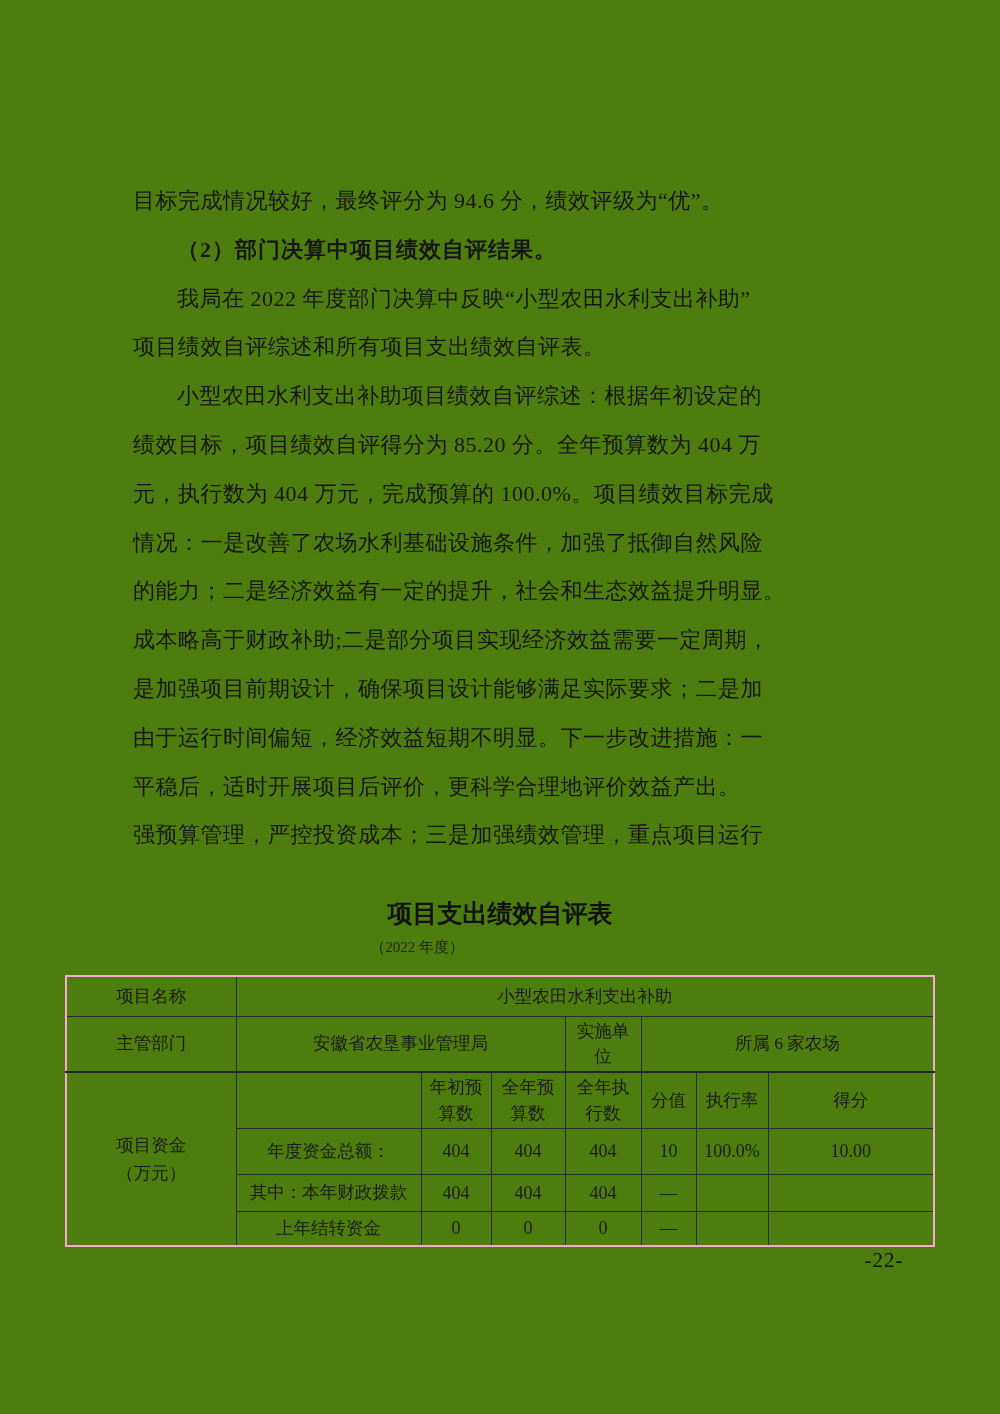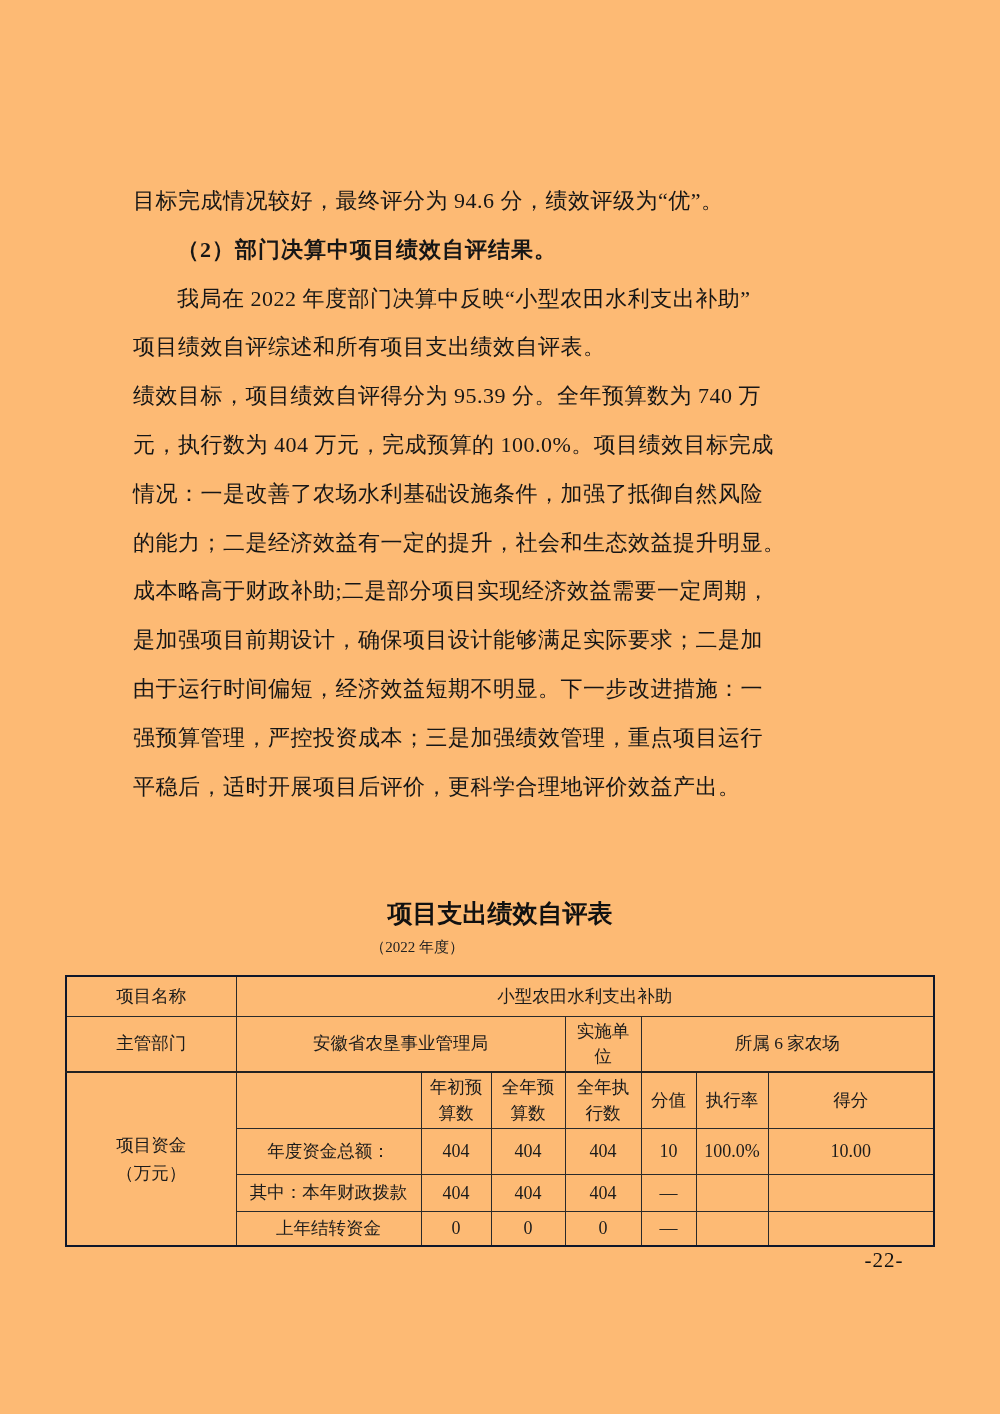--- a/index.html
+++ b/index.html
@@ -8,7 +8,7 @@
     position: relative;
     width: 1000px;
     height: 1414px;
-    background: #fdba74;
+    background: #4d7c0f;
     color: #161616;
     font-family: "Liberation Serif", "DejaVu Serif", serif;
     overflow: hidden;

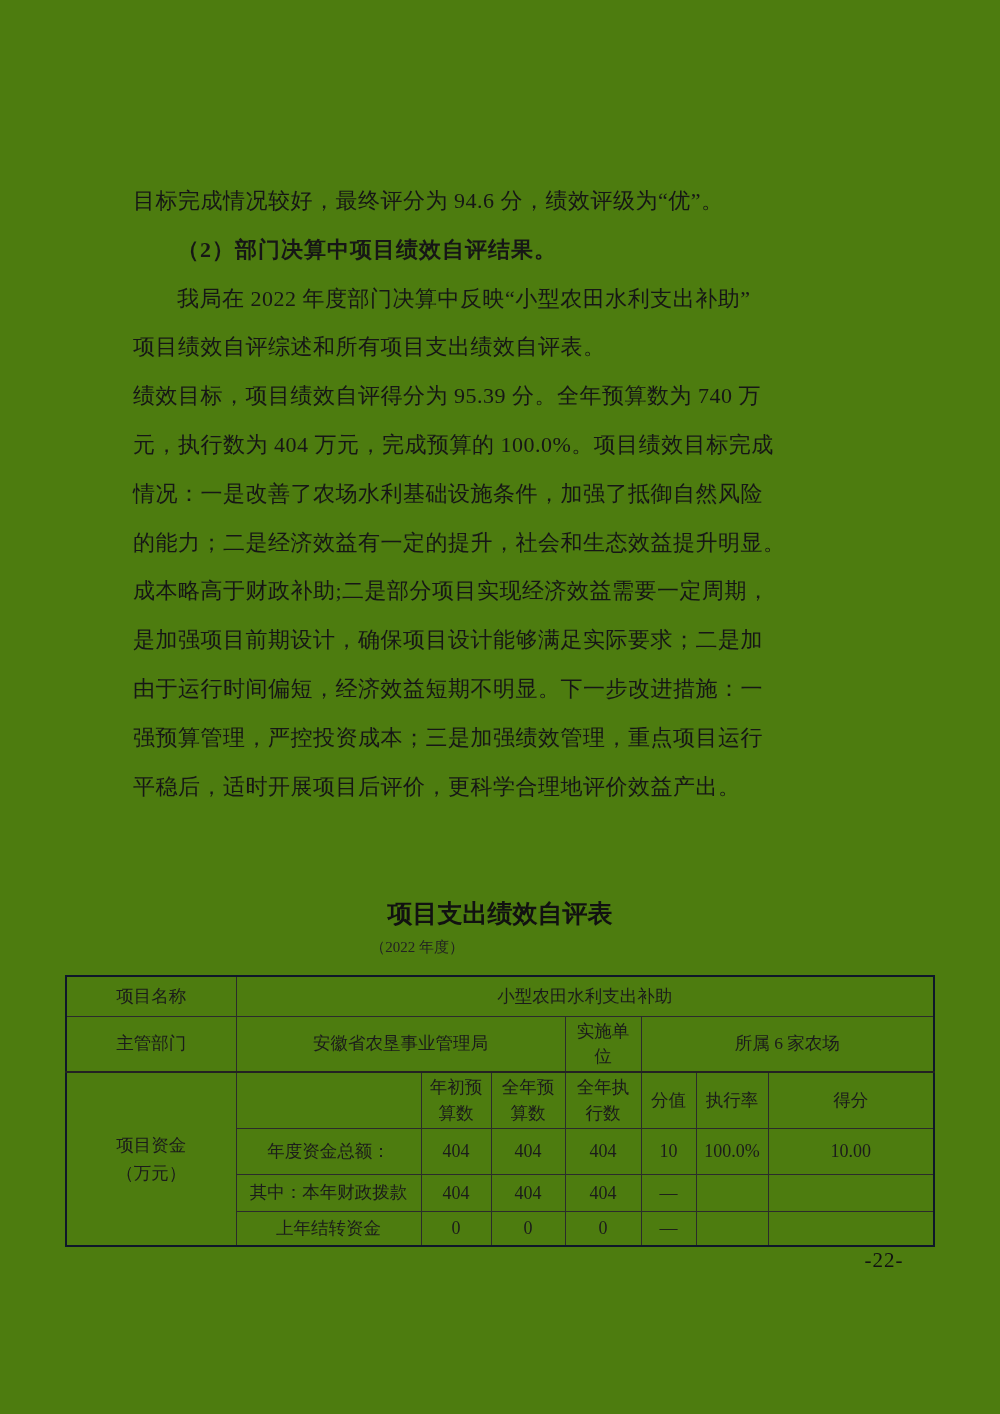--- a/index.html
+++ b/index.html
@@ -97,6 +97,7 @@
     <div class="ln indent bold">（2）部门决算中项目绩效自评结果。</div>
     <div class="ln indent">我局在 2022 年度部门决算中反映“小型农田水利支出补助”</div>
     <div class="ln">项目绩效自评综述和所有项目支出绩效自评表。</div>
+    <div class="ln indent">小型农田水利支出补助项目绩效自评综述：根据年初设定的</div>
     <div class="ln">绩效目标，项目绩效自评得分为 95.39 分。全年预算数为 740 万</div>
     <div class="ln">元，执行数为 404 万元，完成预算的 100.0%。项目绩效目标完成</div>
     <div class="ln">情况：一是改善了农场水利基础设施条件，加强了抵御自然风险</div>

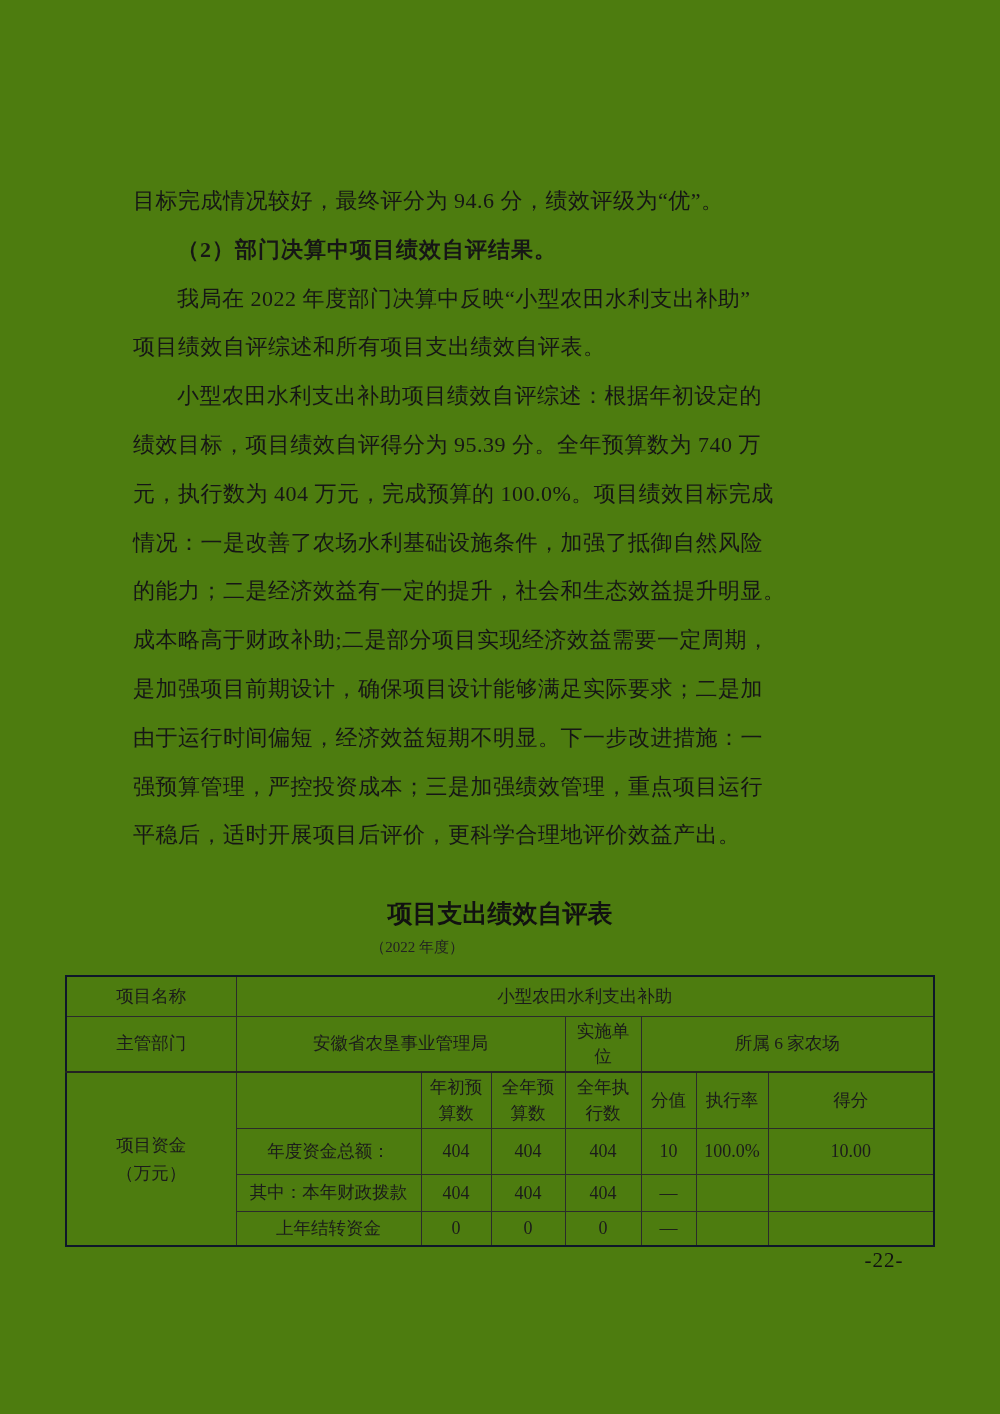--- a/index.html
+++ b/index.html
@@ -98,7 +98,7 @@
     <div class="ln indent">我局在 2022 年度部门决算中反映“小型农田水利支出补助”</div>
     <div class="ln">项目绩效自评综述和所有项目支出绩效自评表。</div>
     <div class="ln indent">小型农田水利支出补助项目绩效自评综述：根据年初设定的</div>
-    <div class="ln">绩效目标，项目绩效自评得分为 95.39 分。全年预算数为 740 万</div>
+    <div class="ln">绩效目标，项目绩效自评得分为 85.20 分。全年预算数为 404 万</div>
     <div class="ln">元，执行数为 404 万元，完成预算的 100.0%。项目绩效目标完成</div>
     <div class="ln">情况：一是改善了农场水利基础设施条件，加强了抵御自然风险</div>
     <div class="ln">的能力；二是经济效益有一定的提升，社会和生态效益提升明显。</div>

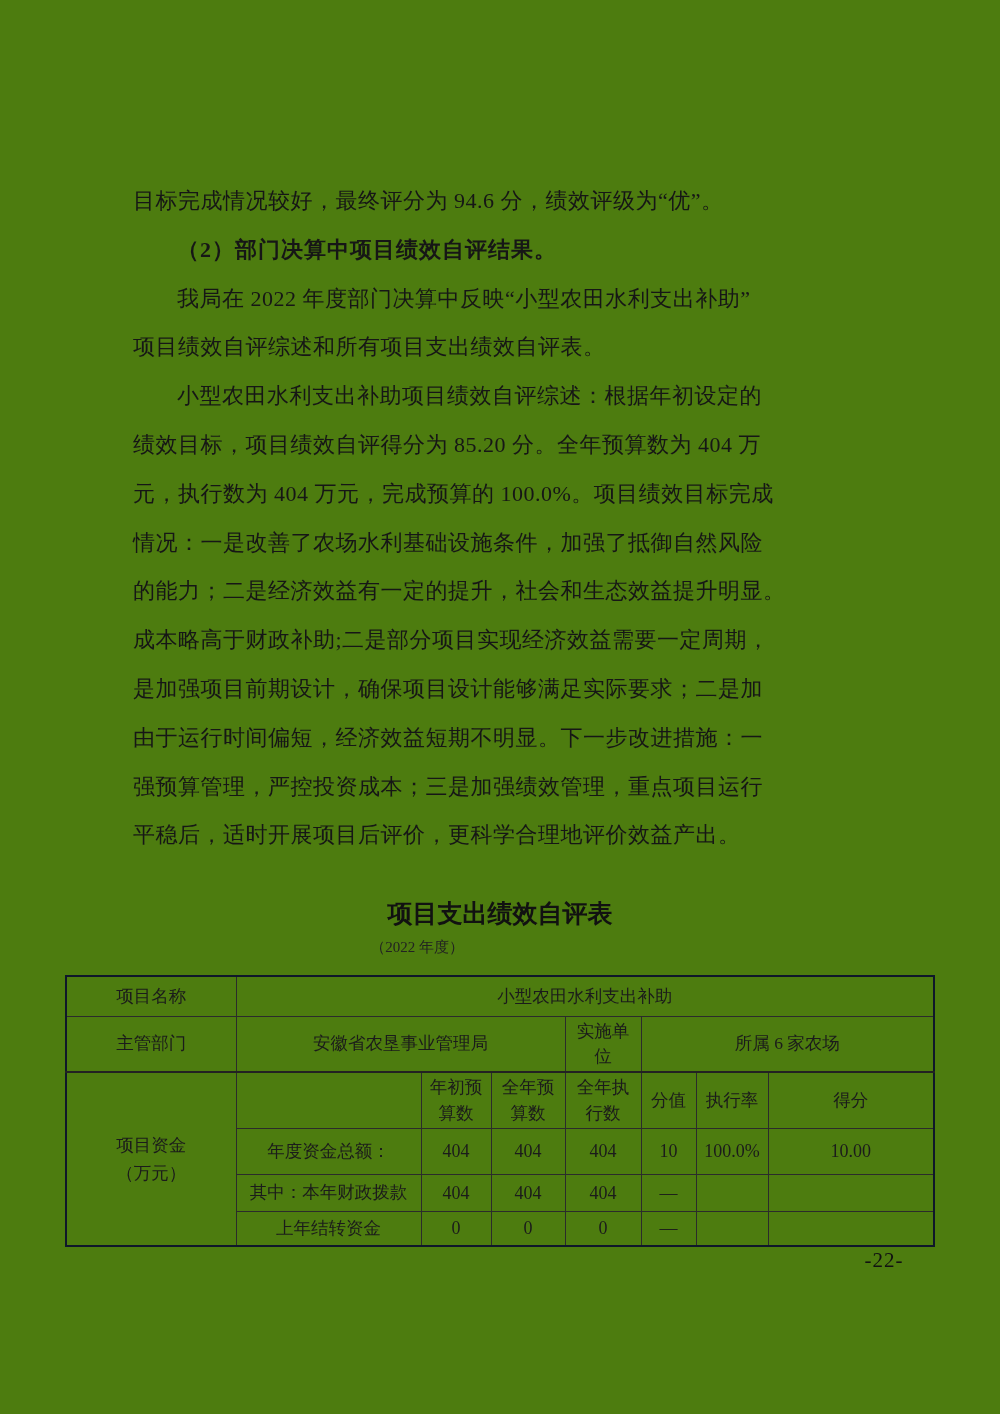--- a/index.html
+++ b/index.html
@@ -105,8 +105,8 @@
     <div class="ln">成本略高于财政补助;二是部分项目实现经济效益需要一定周期，</div>
     <div class="ln">是加强项目前期设计，确保项目设计能够满足实际要求；二是加</div>
     <div class="ln">由于运行时间偏短，经济效益短期不明显。下一步改进措施：一</div>
+    <div class="ln">平稳后，适时开展项目后评价，更科学合理地评价效益产出。</div>
     <div class="ln">强预算管理，严控投资成本；三是加强绩效管理，重点项目运行</div>
-    <div class="ln">平稳后，适时开展项目后评价，更科学合理地评价效益产出。</div>
   </div>
 
   <div class="tbl-title">项目支出绩效自评表</div>

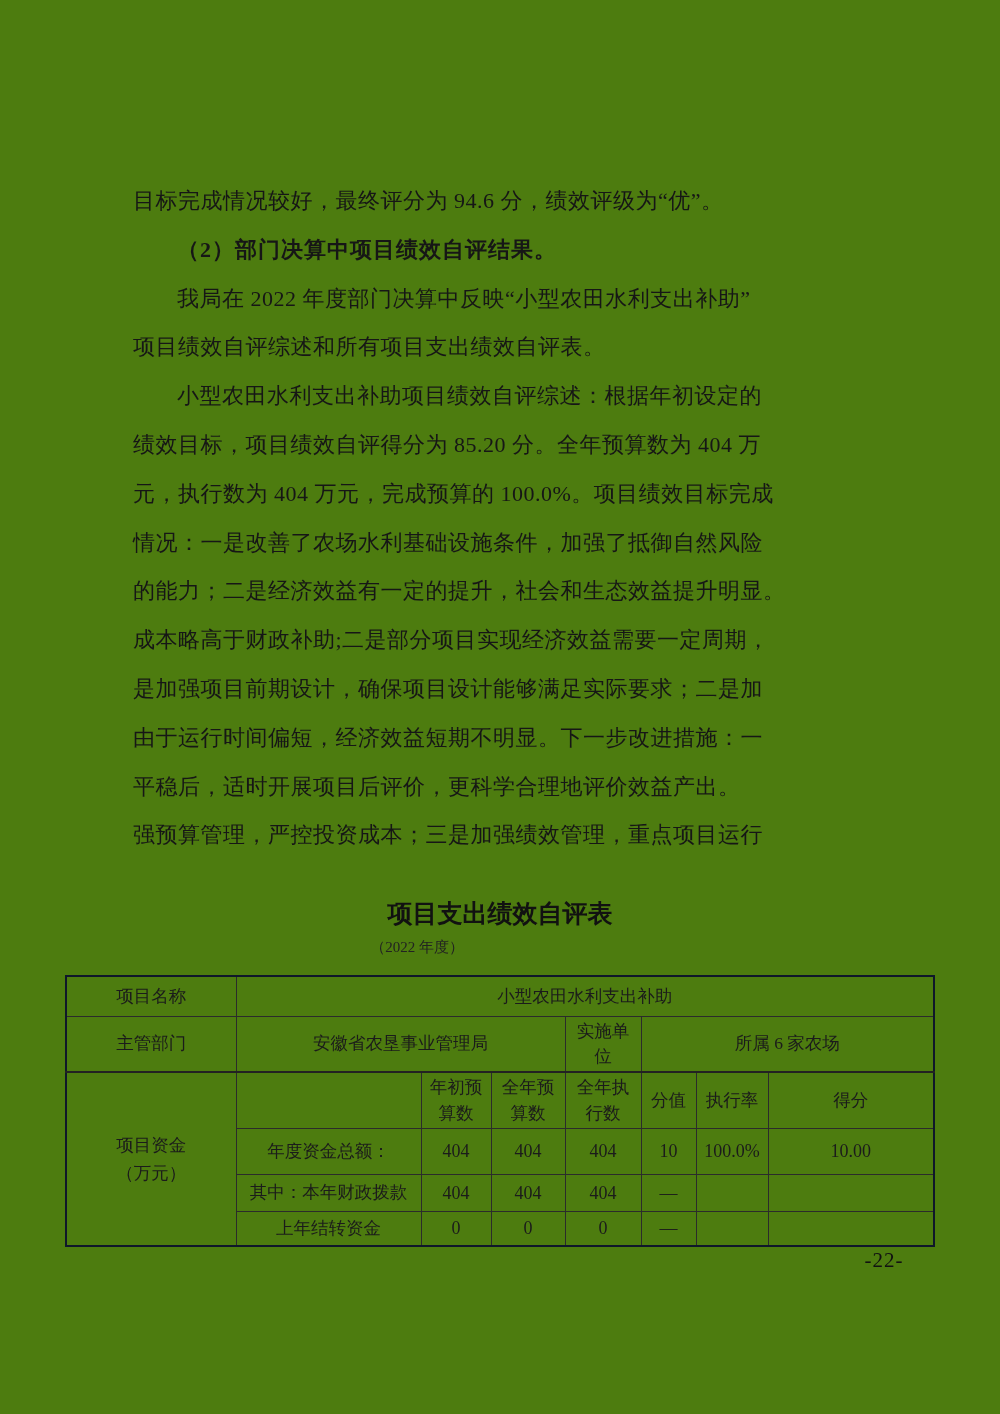--- a/index.html
+++ b/index.html
@@ -68,7 +68,7 @@
     line-height: 1.45;
     overflow: hidden;
   }
-  table.selfeval { border: 2px solid #0f172a; }
+  table.selfeval { border: 2px solid #f9a8d4; }
   tr.row-b td { border-bottom: 2px solid #222; }
   td.lbl-left   { text-align: left;  padding-left: 12px; margin-top: 24px; }
   td.lbl-right  { text-align: right; padding-right: 9px; }

